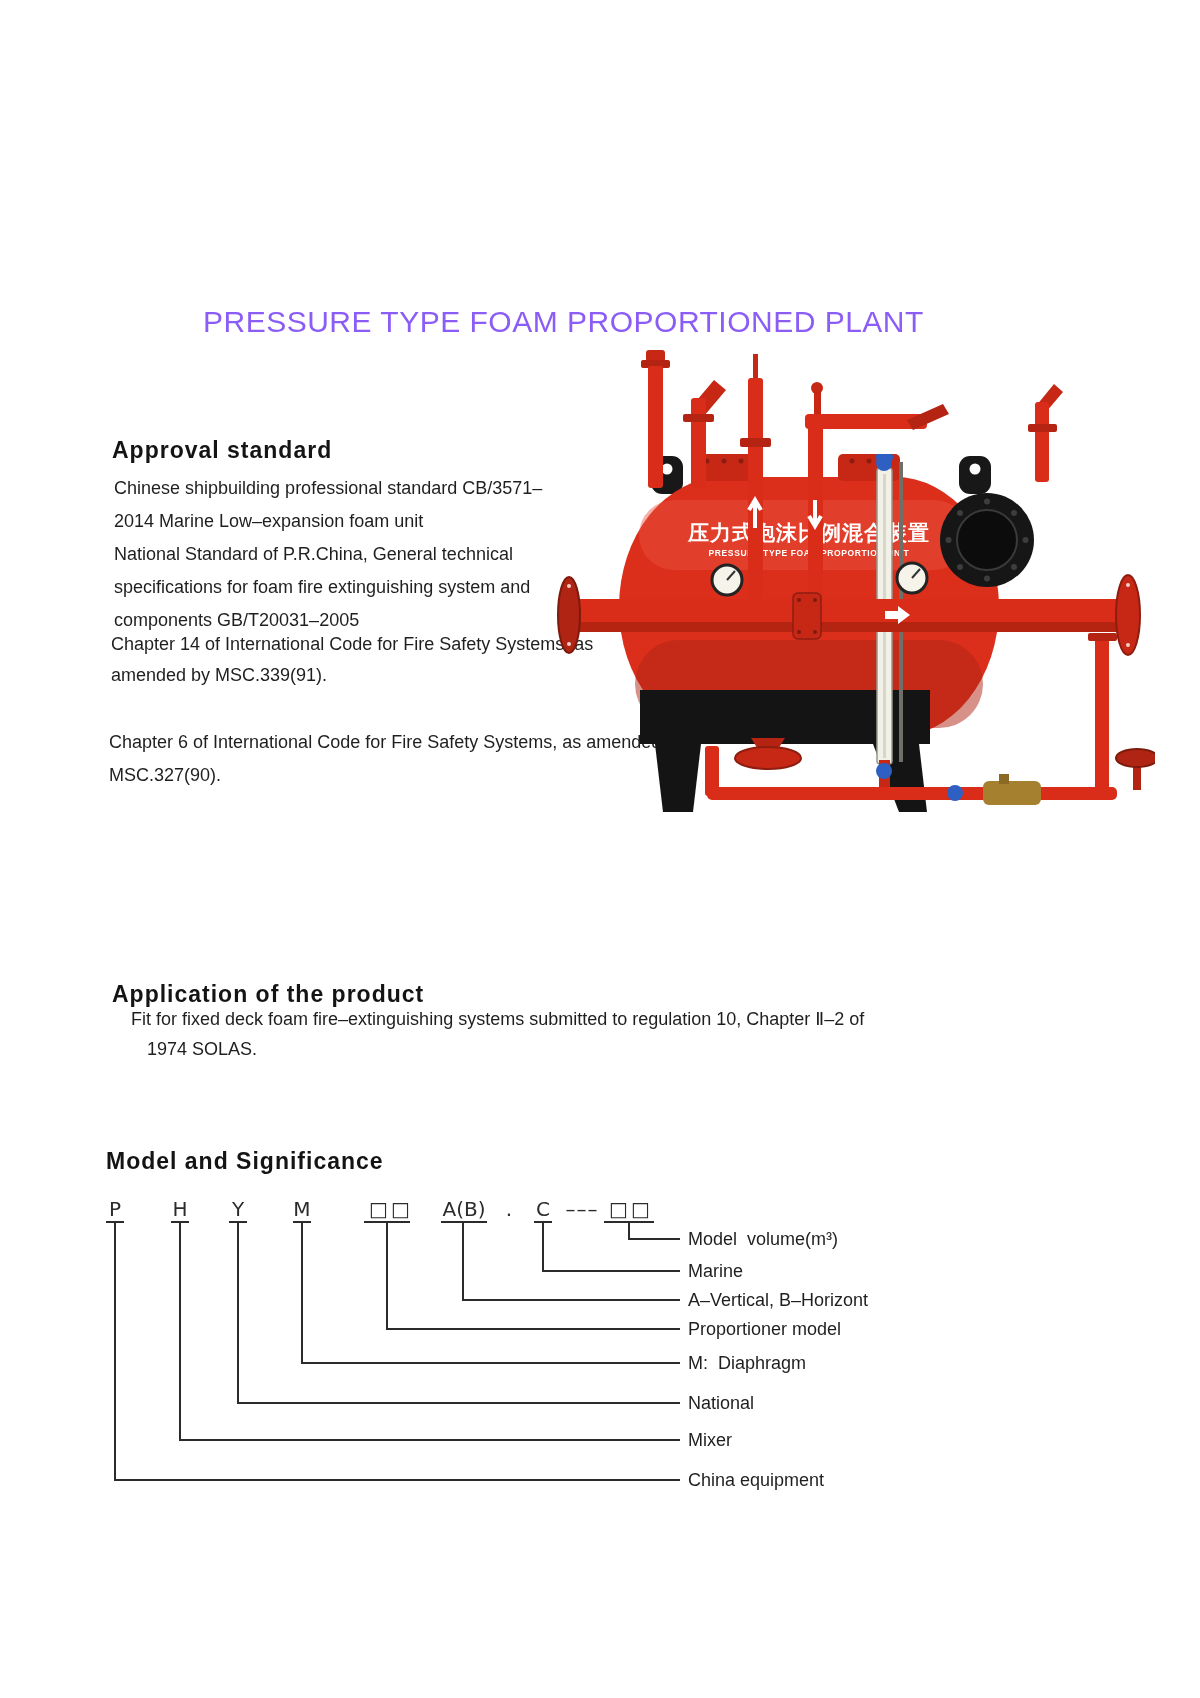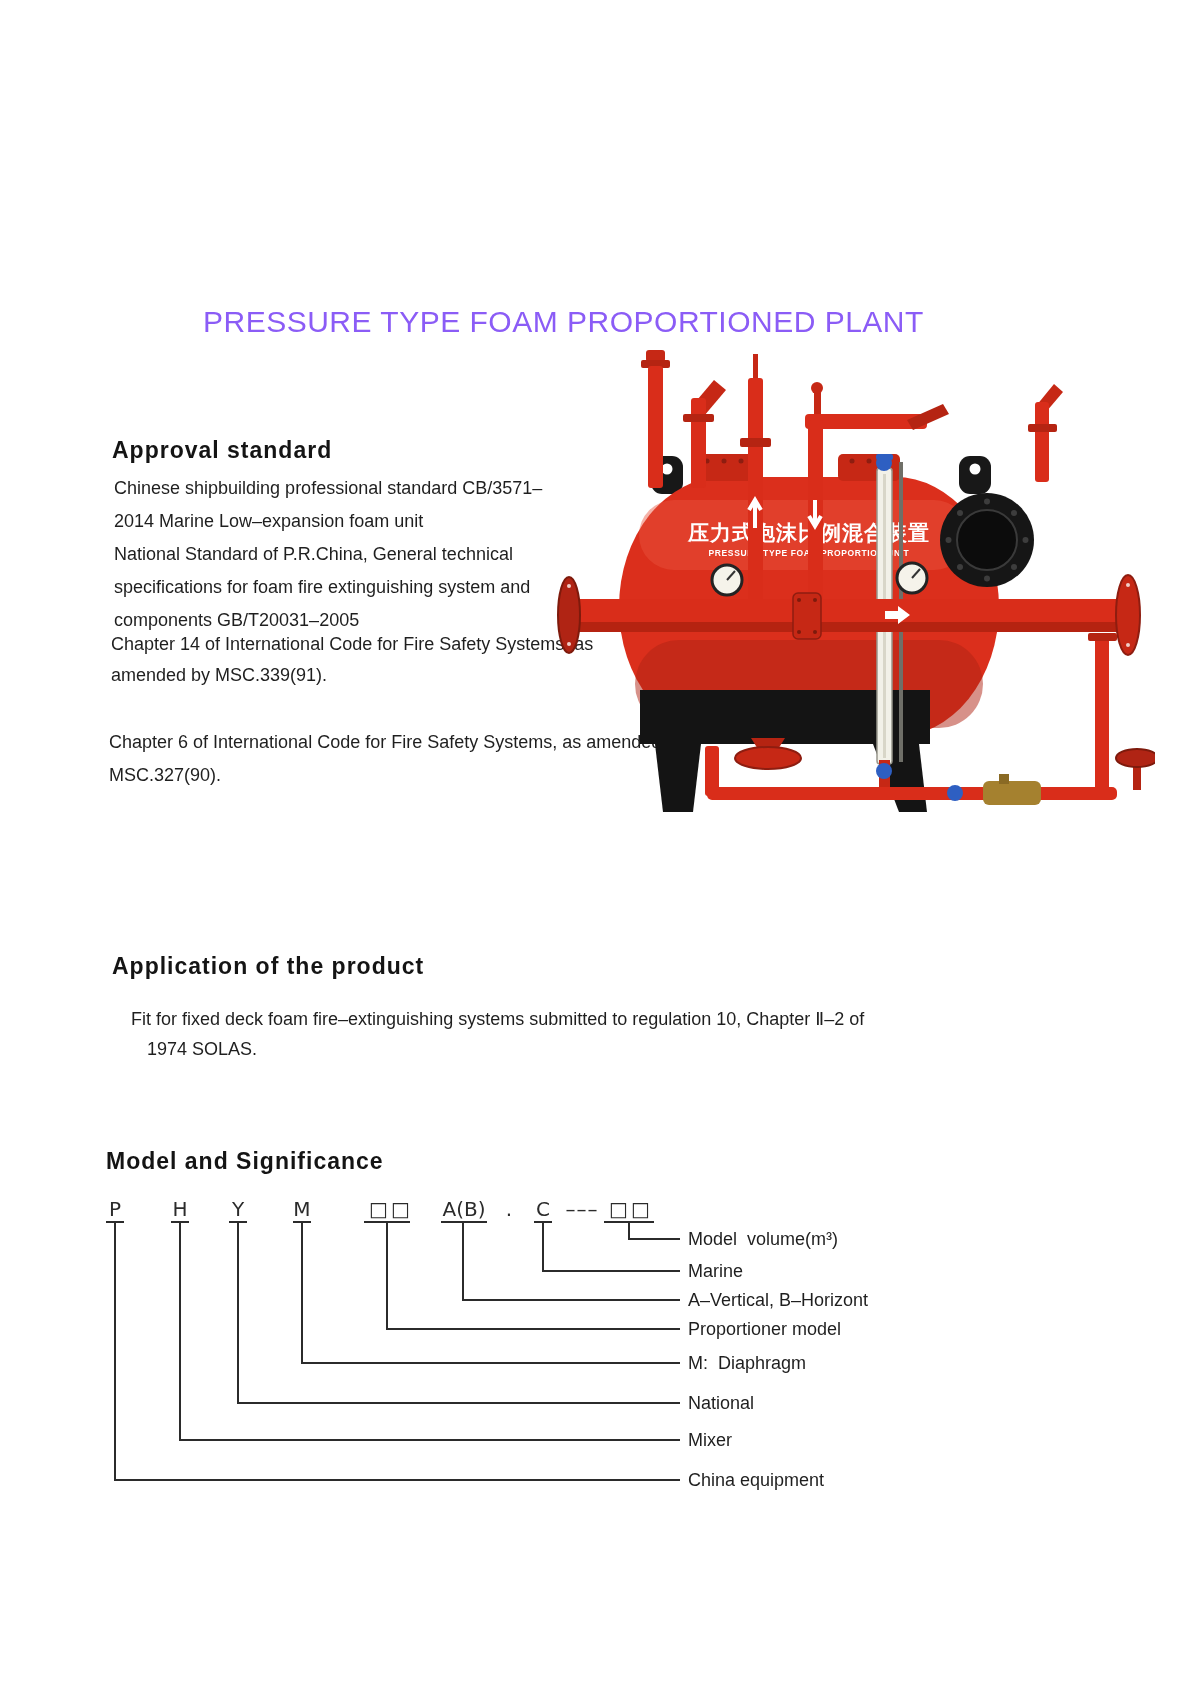--- a/index.html
+++ b/index.html
@@ -16,7 +16,7 @@
     font-weight:bold;font-size:23px;letter-spacing:1px;color:#141414;line-height:28px;white-space:pre;
   }
   .h-approval{left:112px;top:416px;margin-top:20px;}
-  .h-application{left:112px;top:952px;text-align:right;}
+  .h-application{left:112px;top:980px;text-align:right;}
   .h-model{left:106px;top:1147px;}
   .body-text{
     font-size:18px;color:#1f1f1f;white-space:pre-line;

